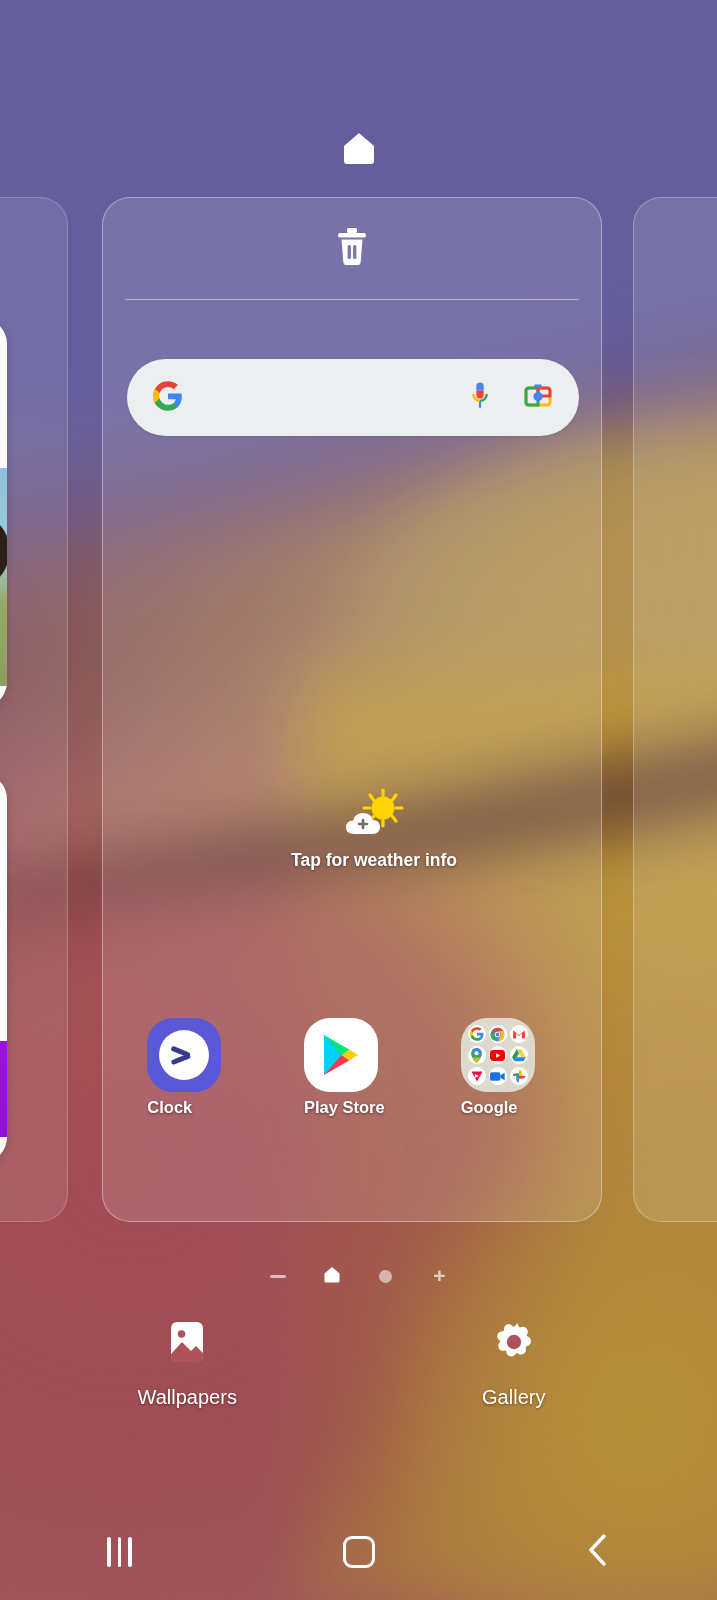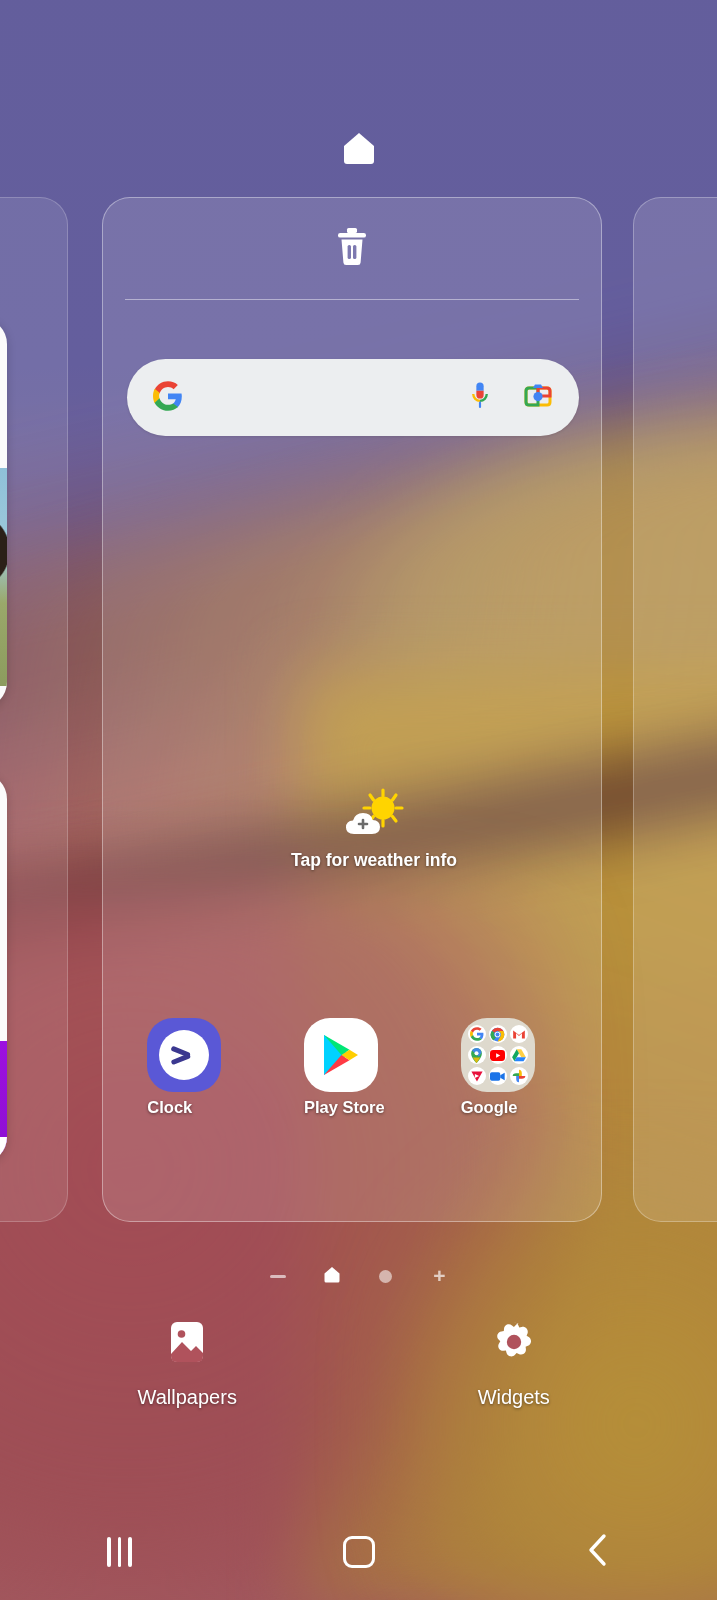--- a/index.html
+++ b/index.html
@@ -481,7 +481,7 @@
         <circle cx="22" cy="22" r="7.2" fill="#b0525c"></circle>
       </svg>
     </span>
-    <div class="tb-label">Widgets</div>
+    <div class="tb-label">Gallery</div>
   </div>
 
 </div>

